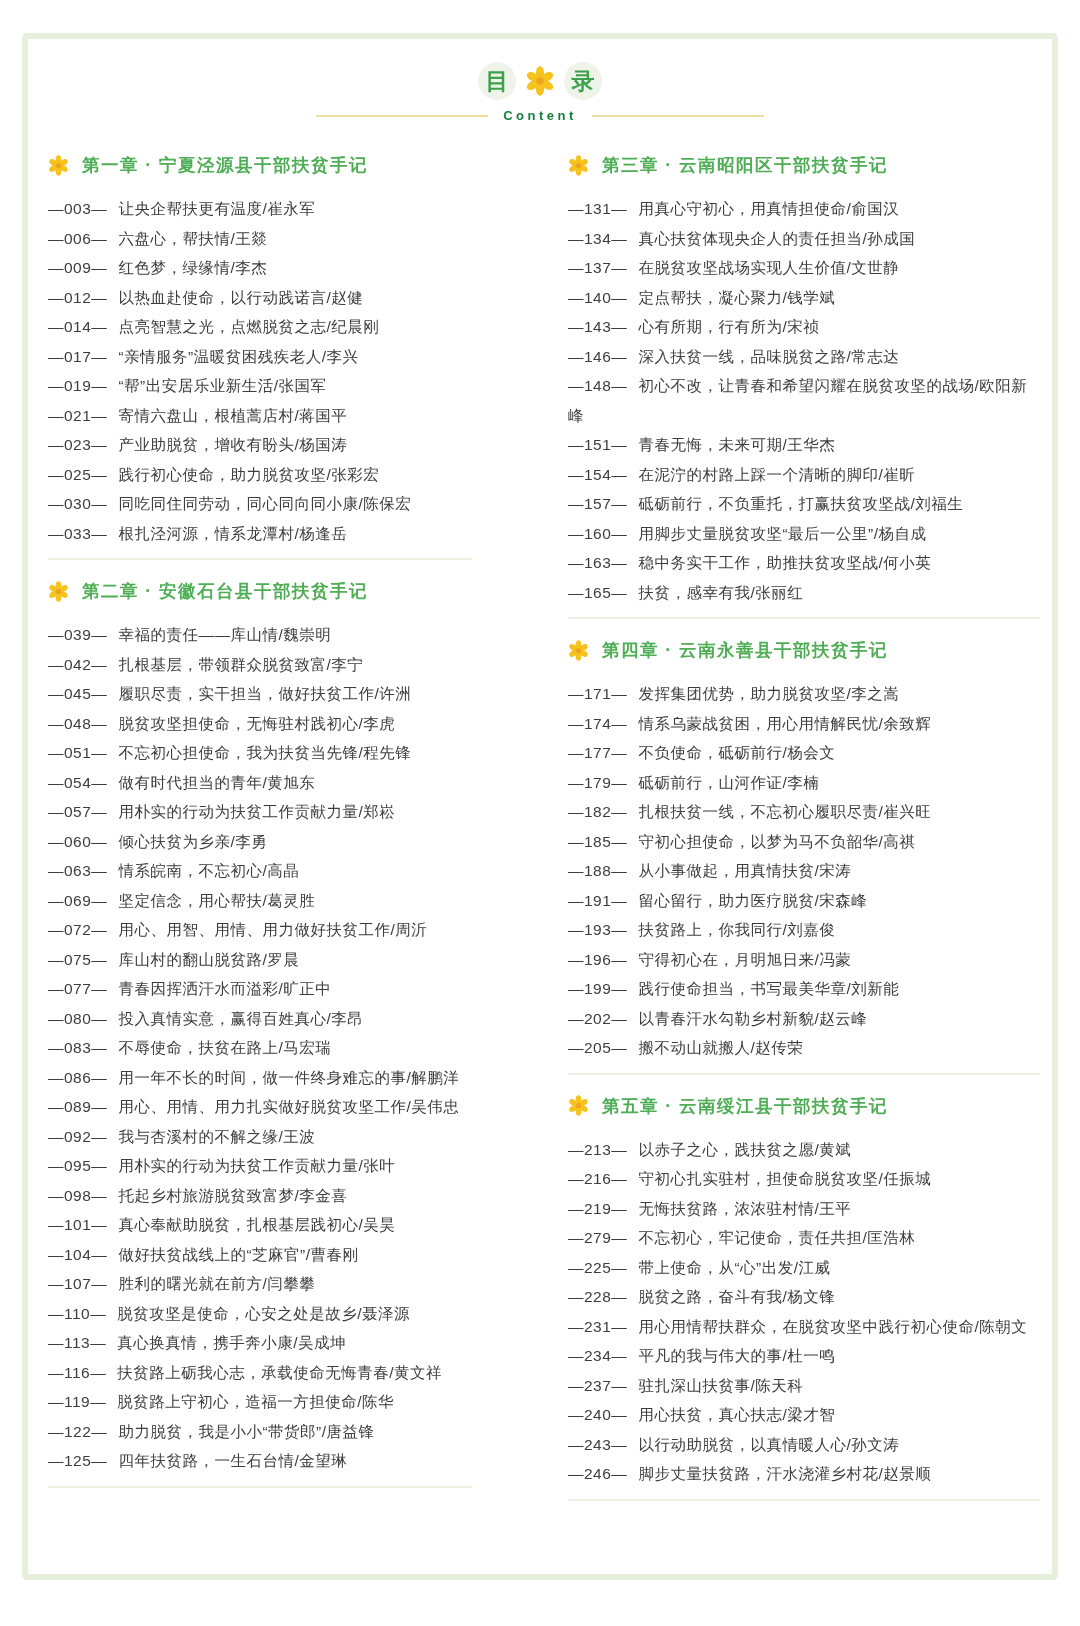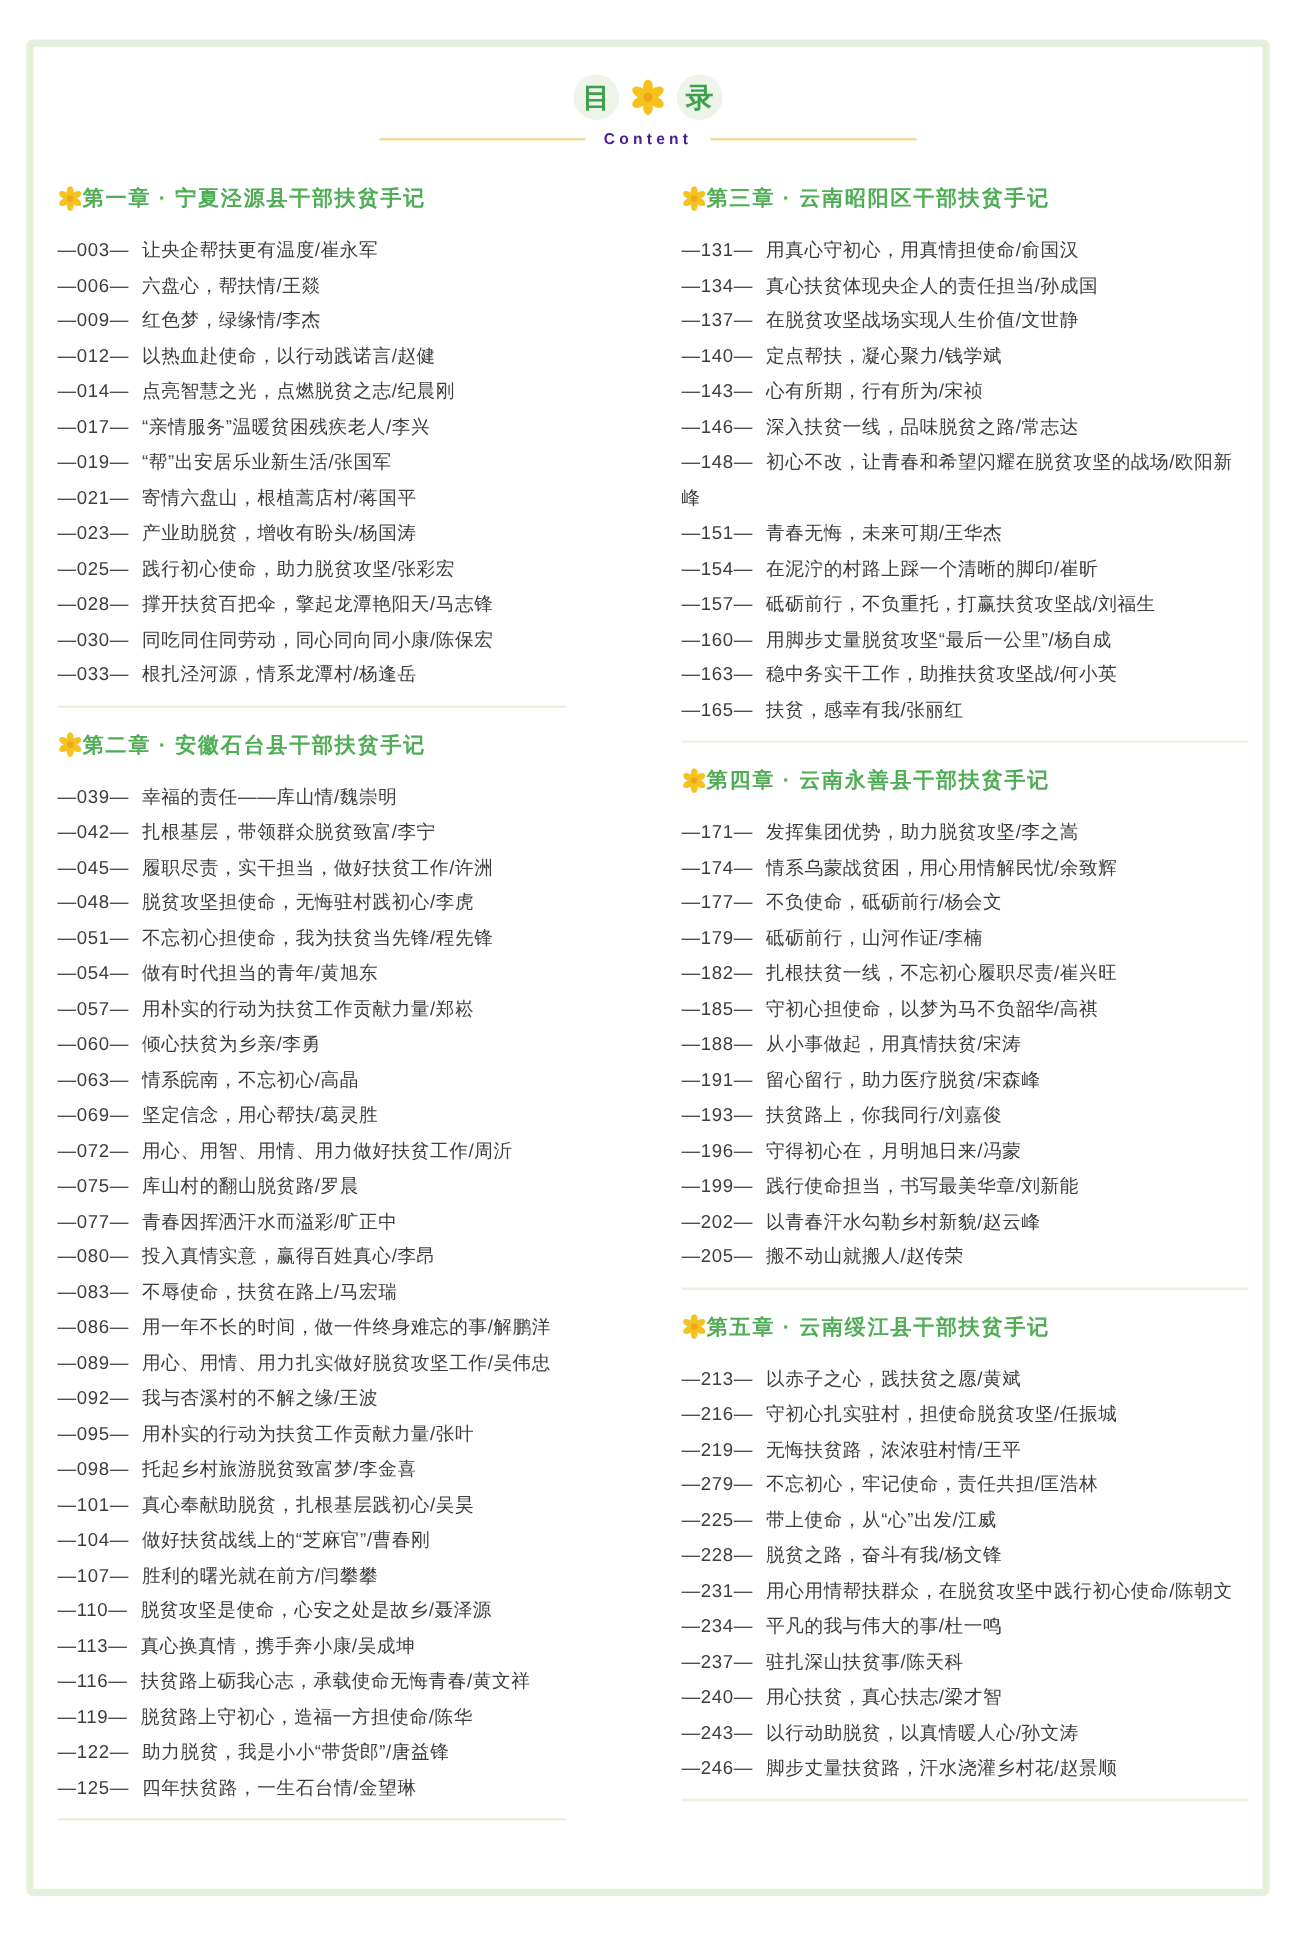--- a/index.html
+++ b/index.html
@@ -25,7 +25,7 @@
   .flower-lg svg,.flower-sm svg{width:100%;height:100%;display:block;}
   .subtitle-row{display:flex;align-items:center;gap:15px;margin-top:8px;}
   .subtitle-line{width:172px;height:2px;background:#eedda0;border-radius:1px;}
-  .subtitle{color:#4c1d95;font-size:13px;font-weight:bold;letter-spacing:3.5px;}
+  .subtitle{color:#15803d;font-size:13px;font-weight:bold;letter-spacing:3.5px;}
   
   .content{position:absolute;top:152px;left:48px;display:flex;gap:96px;}
   .col{width:424px;}

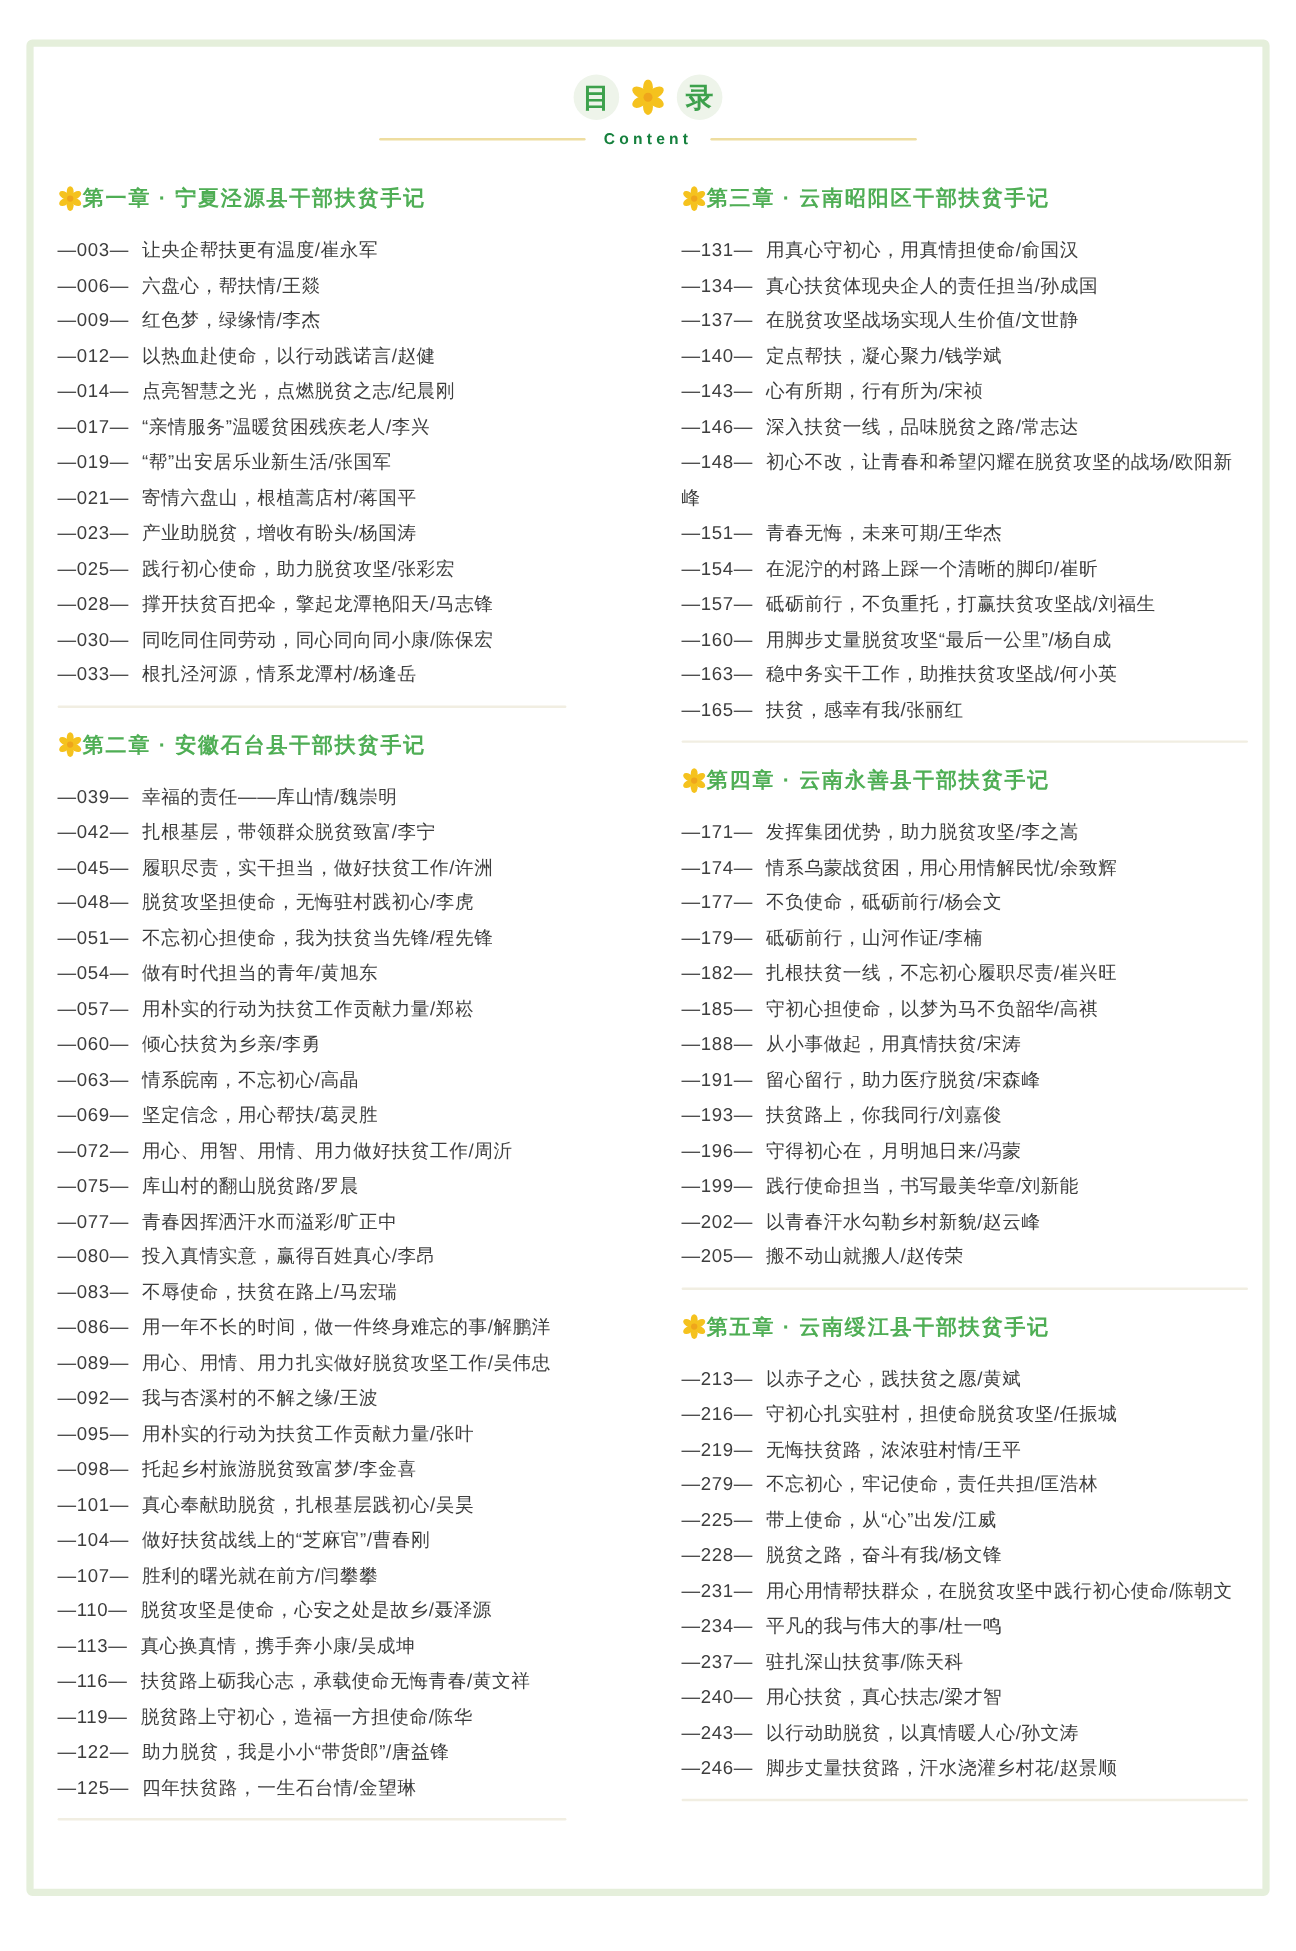--- a/index.html
+++ b/index.html
@@ -30,7 +30,7 @@
   .content{position:absolute;top:152px;left:48px;display:flex;gap:96px;}
   .col{width:424px;}
   .col.right{width:472px;}
-  .chapter-title{display:flex;align-items:center;margin:0 0 16px 0;}
+  .chapter-title{display:flex;align-items:center;gap:13px;margin:0 0 16px 0;}
   .chapter-title .flower-sm{width:21px;height:21px;flex:none;}
   .chapter-title .label{
     color:#4fae55;font-size:17.5px;font-weight:bold;letter-spacing:1.5px;line-height:26px;

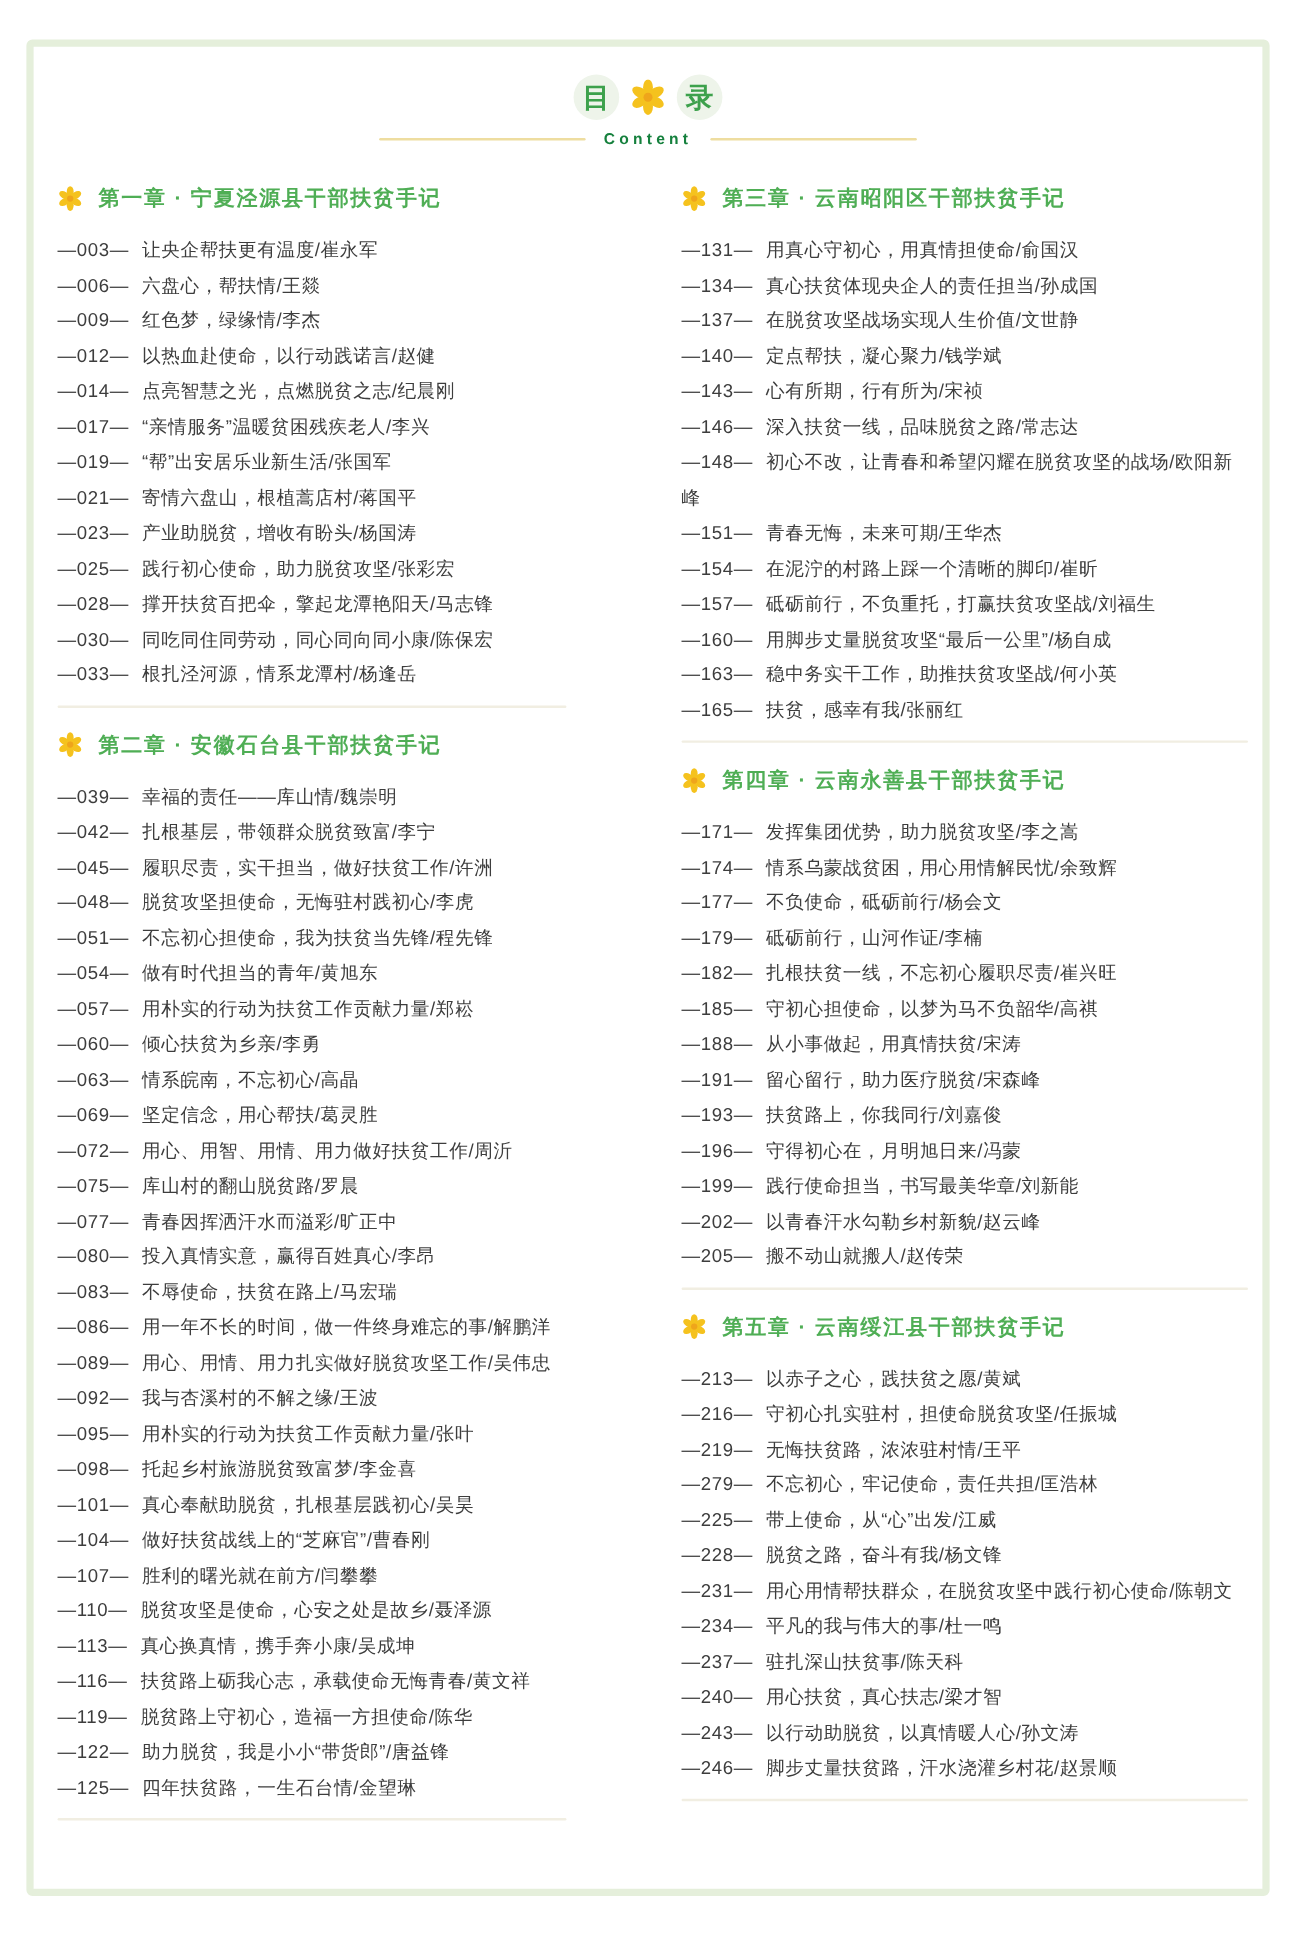--- a/index.html
+++ b/index.html
@@ -100,7 +100,6 @@
         <div class="entry"><span class="num">—021—</span><span class="text">寄情六盘山，根植蒿店村/蒋国平</span></div>
         <div class="entry"><span class="num">—023—</span><span class="text">产业助脱贫，增收有盼头/杨国涛</span></div>
         <div class="entry"><span class="num">—025—</span><span class="text">践行初心使命，助力脱贫攻坚/张彩宏</span></div>
-        <div class="entry"><span class="num">—028—</span><span class="text">撑开扶贫百把伞，擎起龙潭艳阳天/马志锋</span></div>
         <div class="entry"><span class="num">—030—</span><span class="text">同吃同住同劳动，同心同向同小康/陈保宏</span></div>
         <div class="entry"><span class="num">—033—</span><span class="text">根扎泾河源，情系龙潭村/杨逢岳</span></div>
         <div class="divider"></div>

